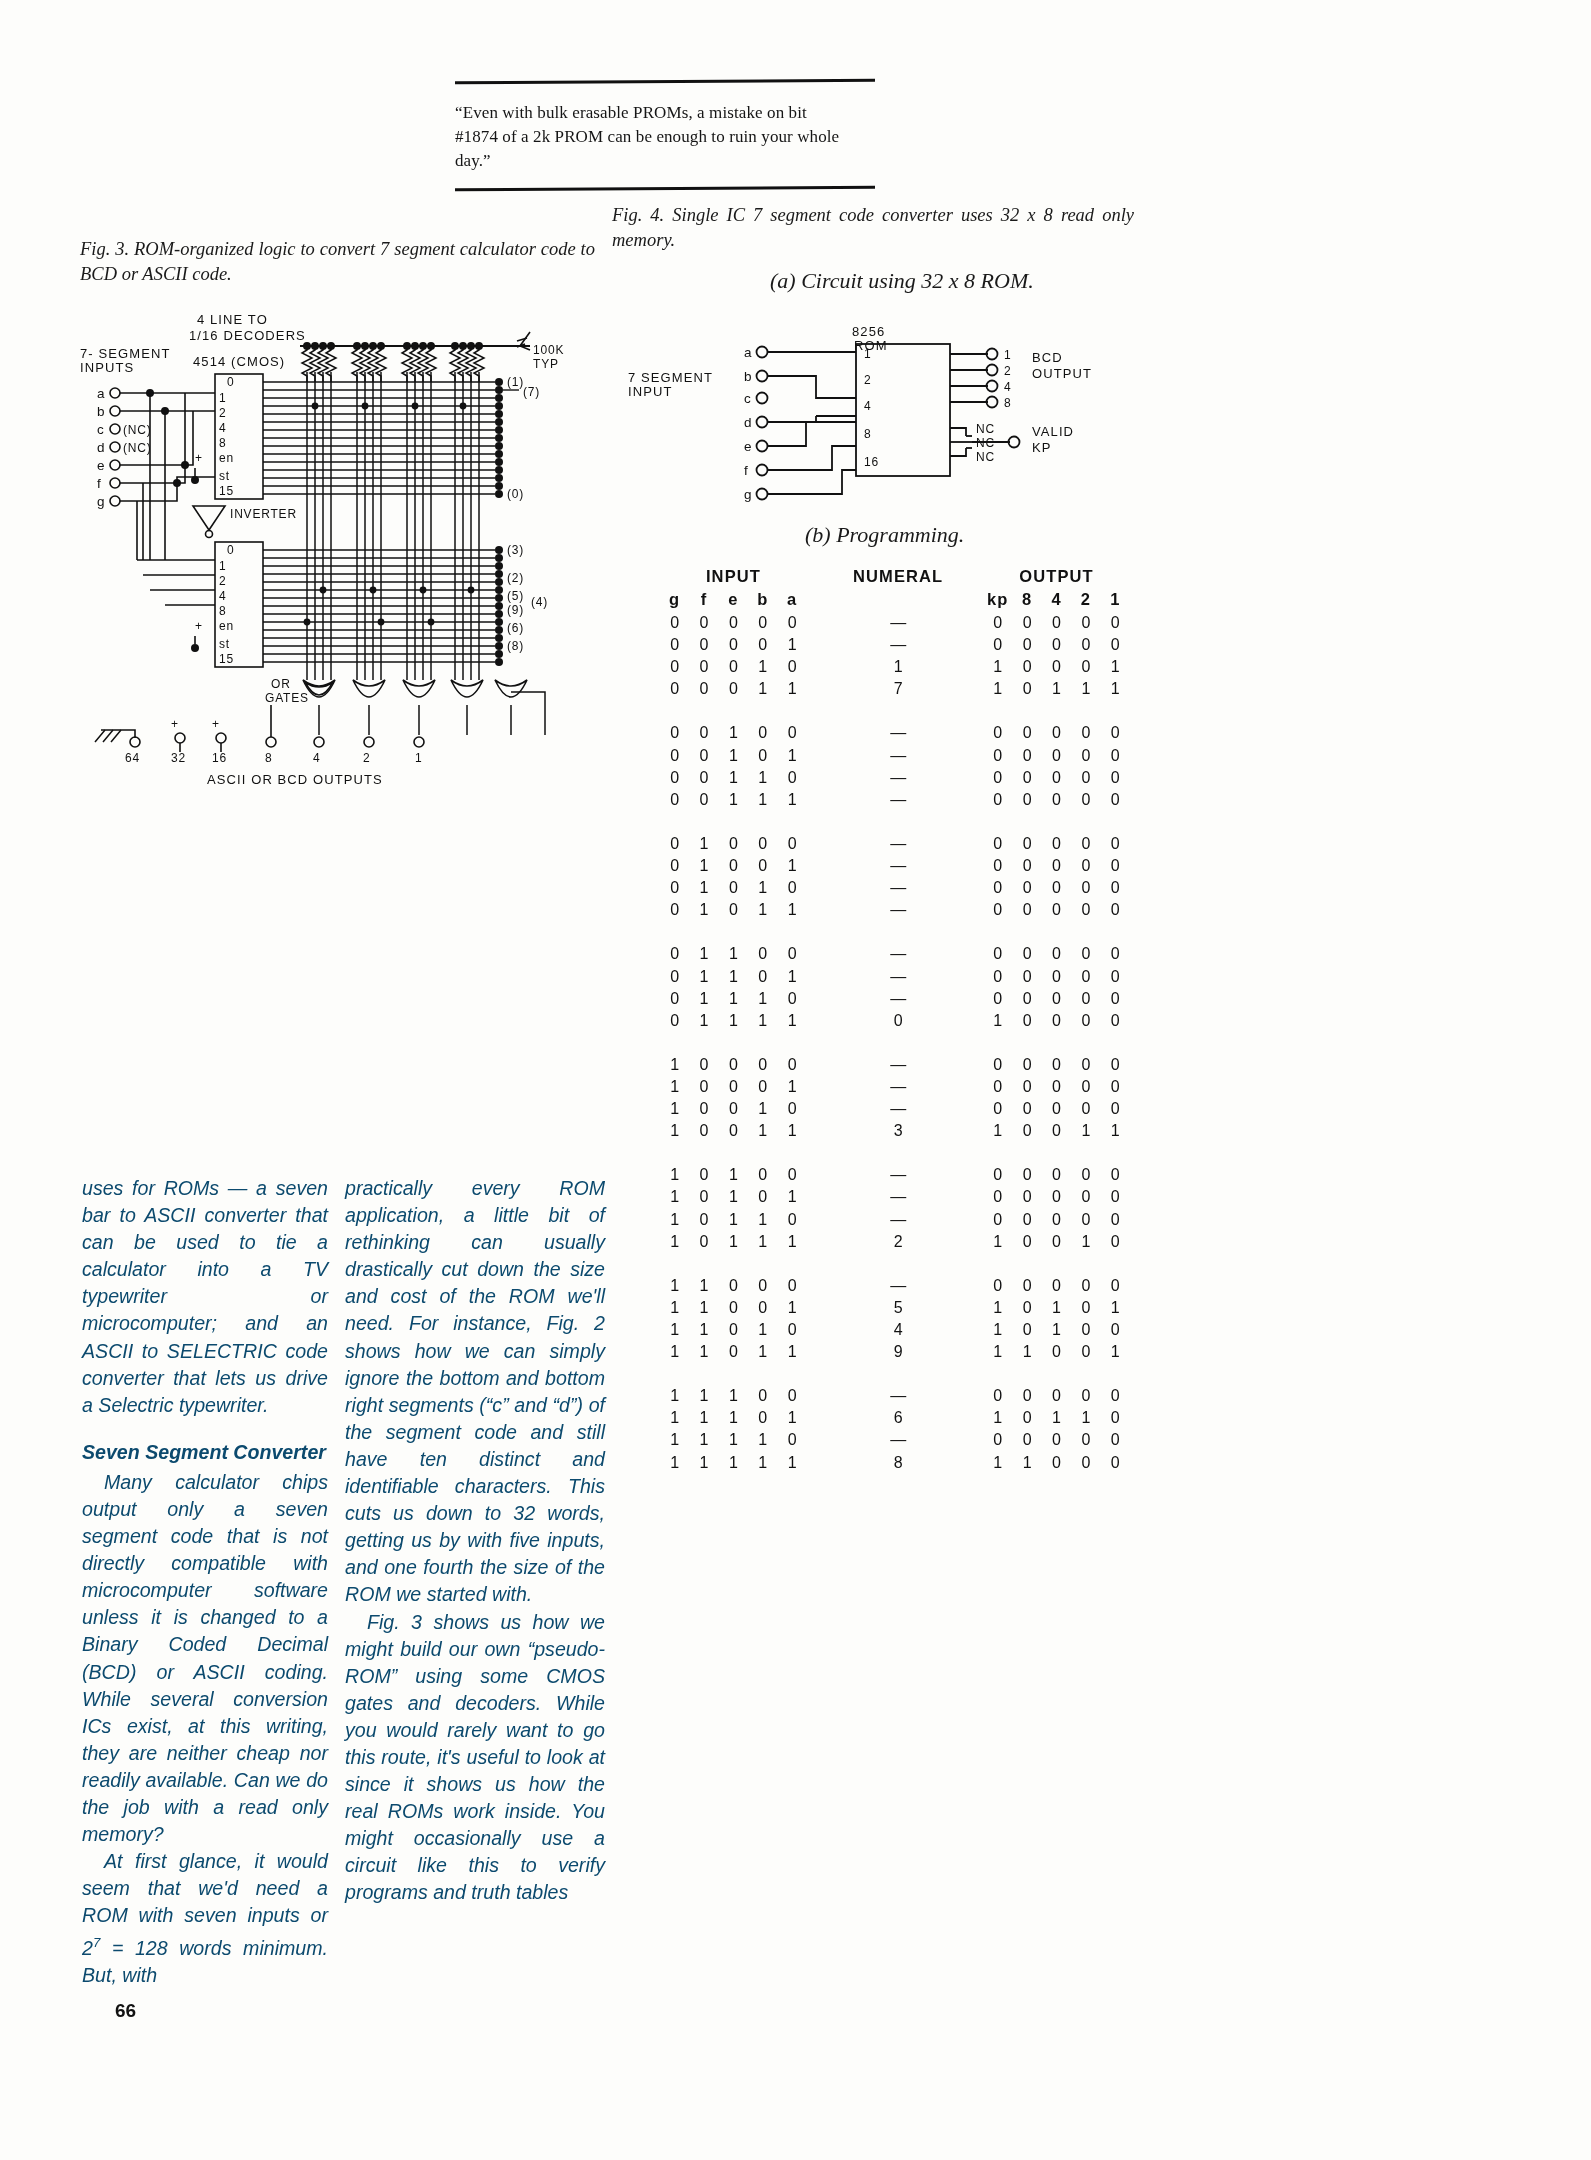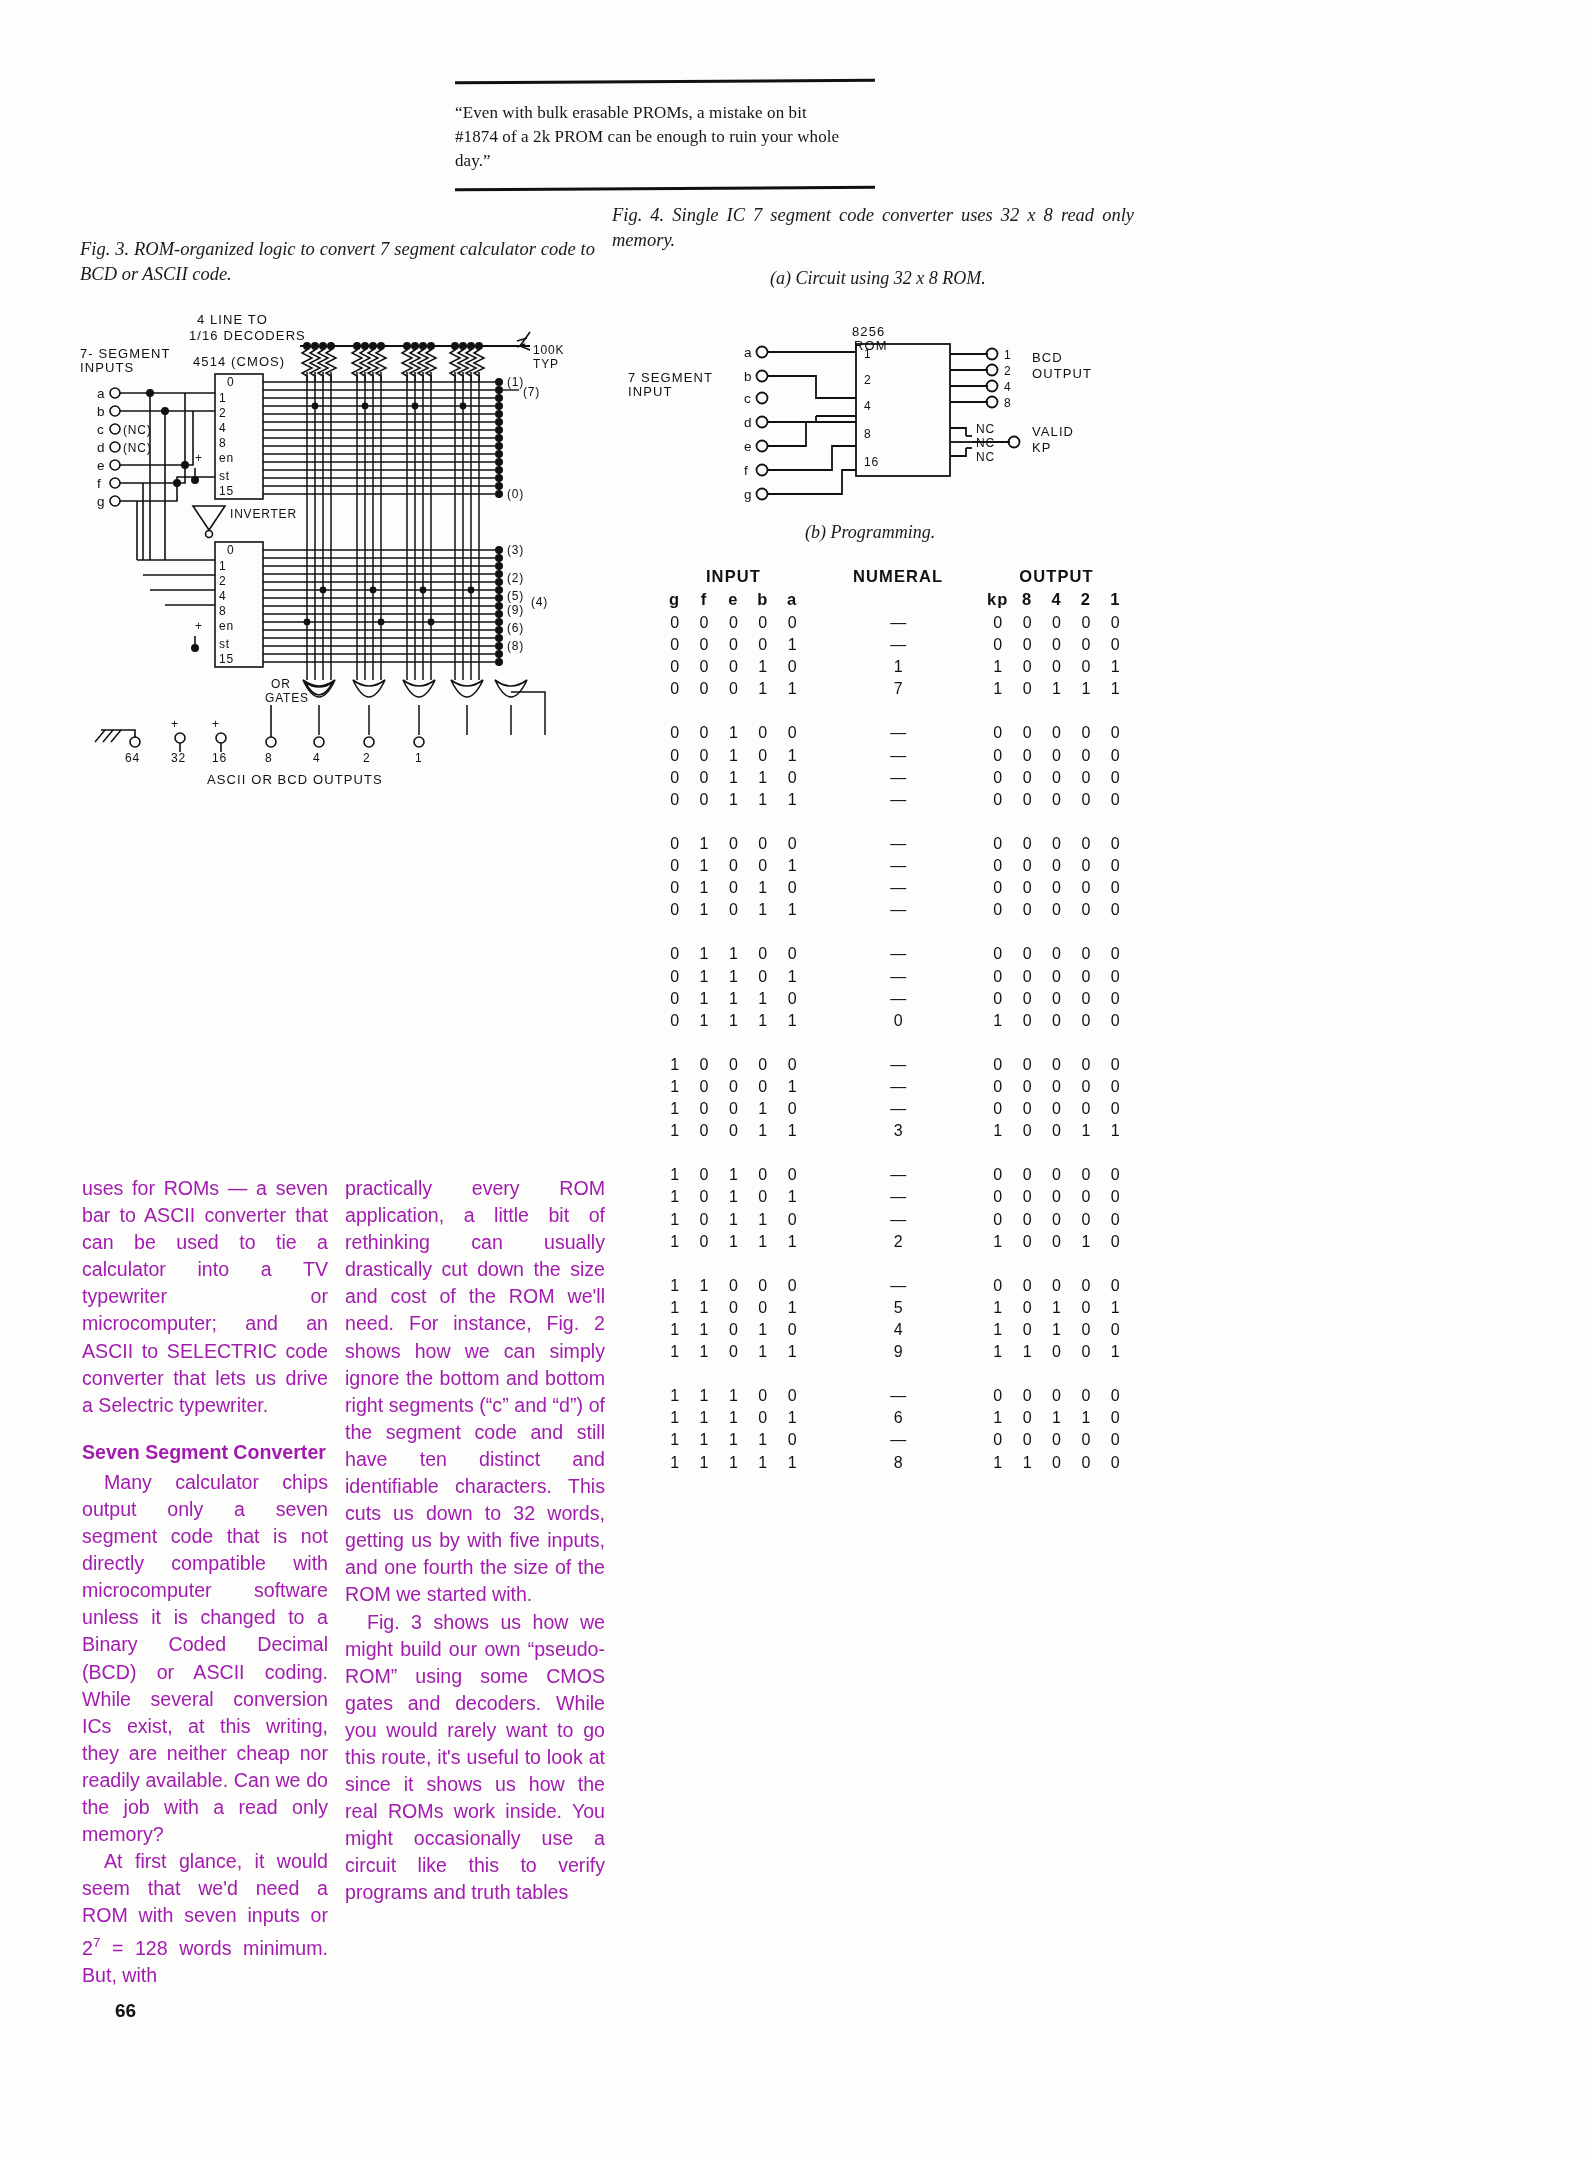--- a/index.html
+++ b/index.html
@@ -43,7 +43,7 @@
     position:absolute;
     font-family:"Liberation Serif", serif;
     font-style:italic;
-    font-size:18px;color:#1a1a1a;
+    font-size:22px;color:#1a1a1a;
   }
   #subcap-a{left:770px;top:268px;}
   #subcap-b{left:805px;top:522px;}

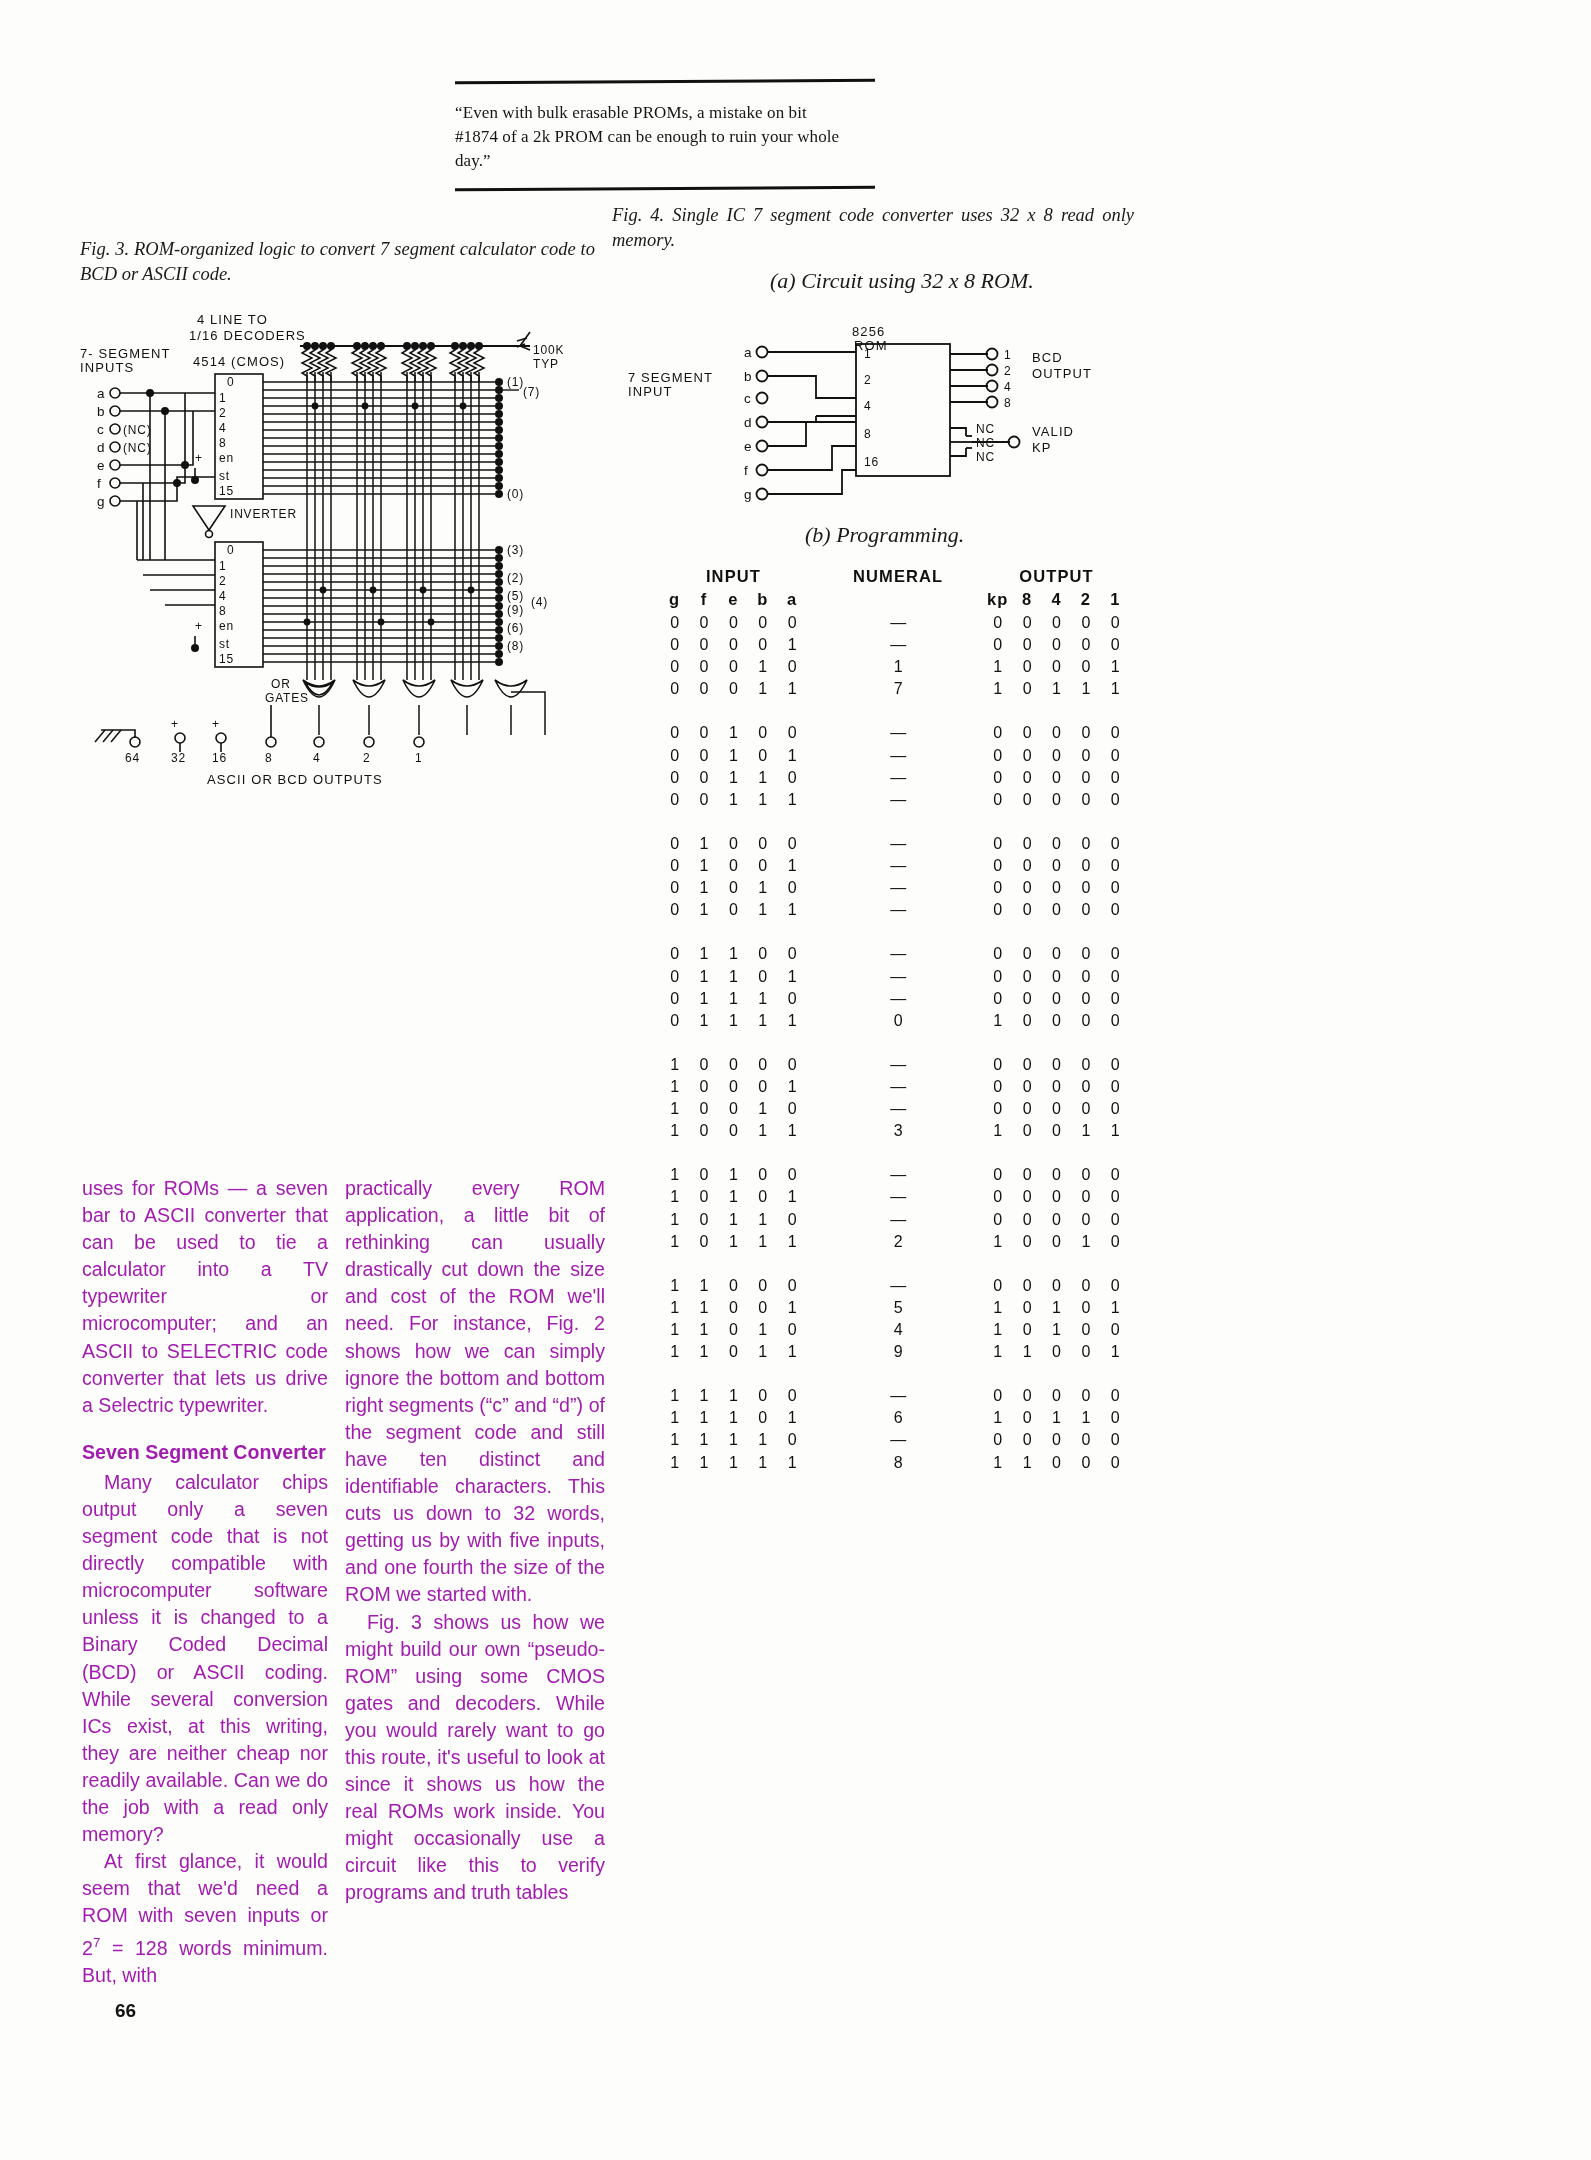--- a/index.html
+++ b/index.html
@@ -77,7 +77,8 @@
     font-size:19.6px;
     line-height:27.1px;
     text-align:justify;
-    color:#a21caf;
+    color:#0c4a6e;
+    font-style:italic;
   }
   #col1{left:82px;top:1175px;width:246px;}
   #col2{left:345px;top:1175px;width:260px;}

